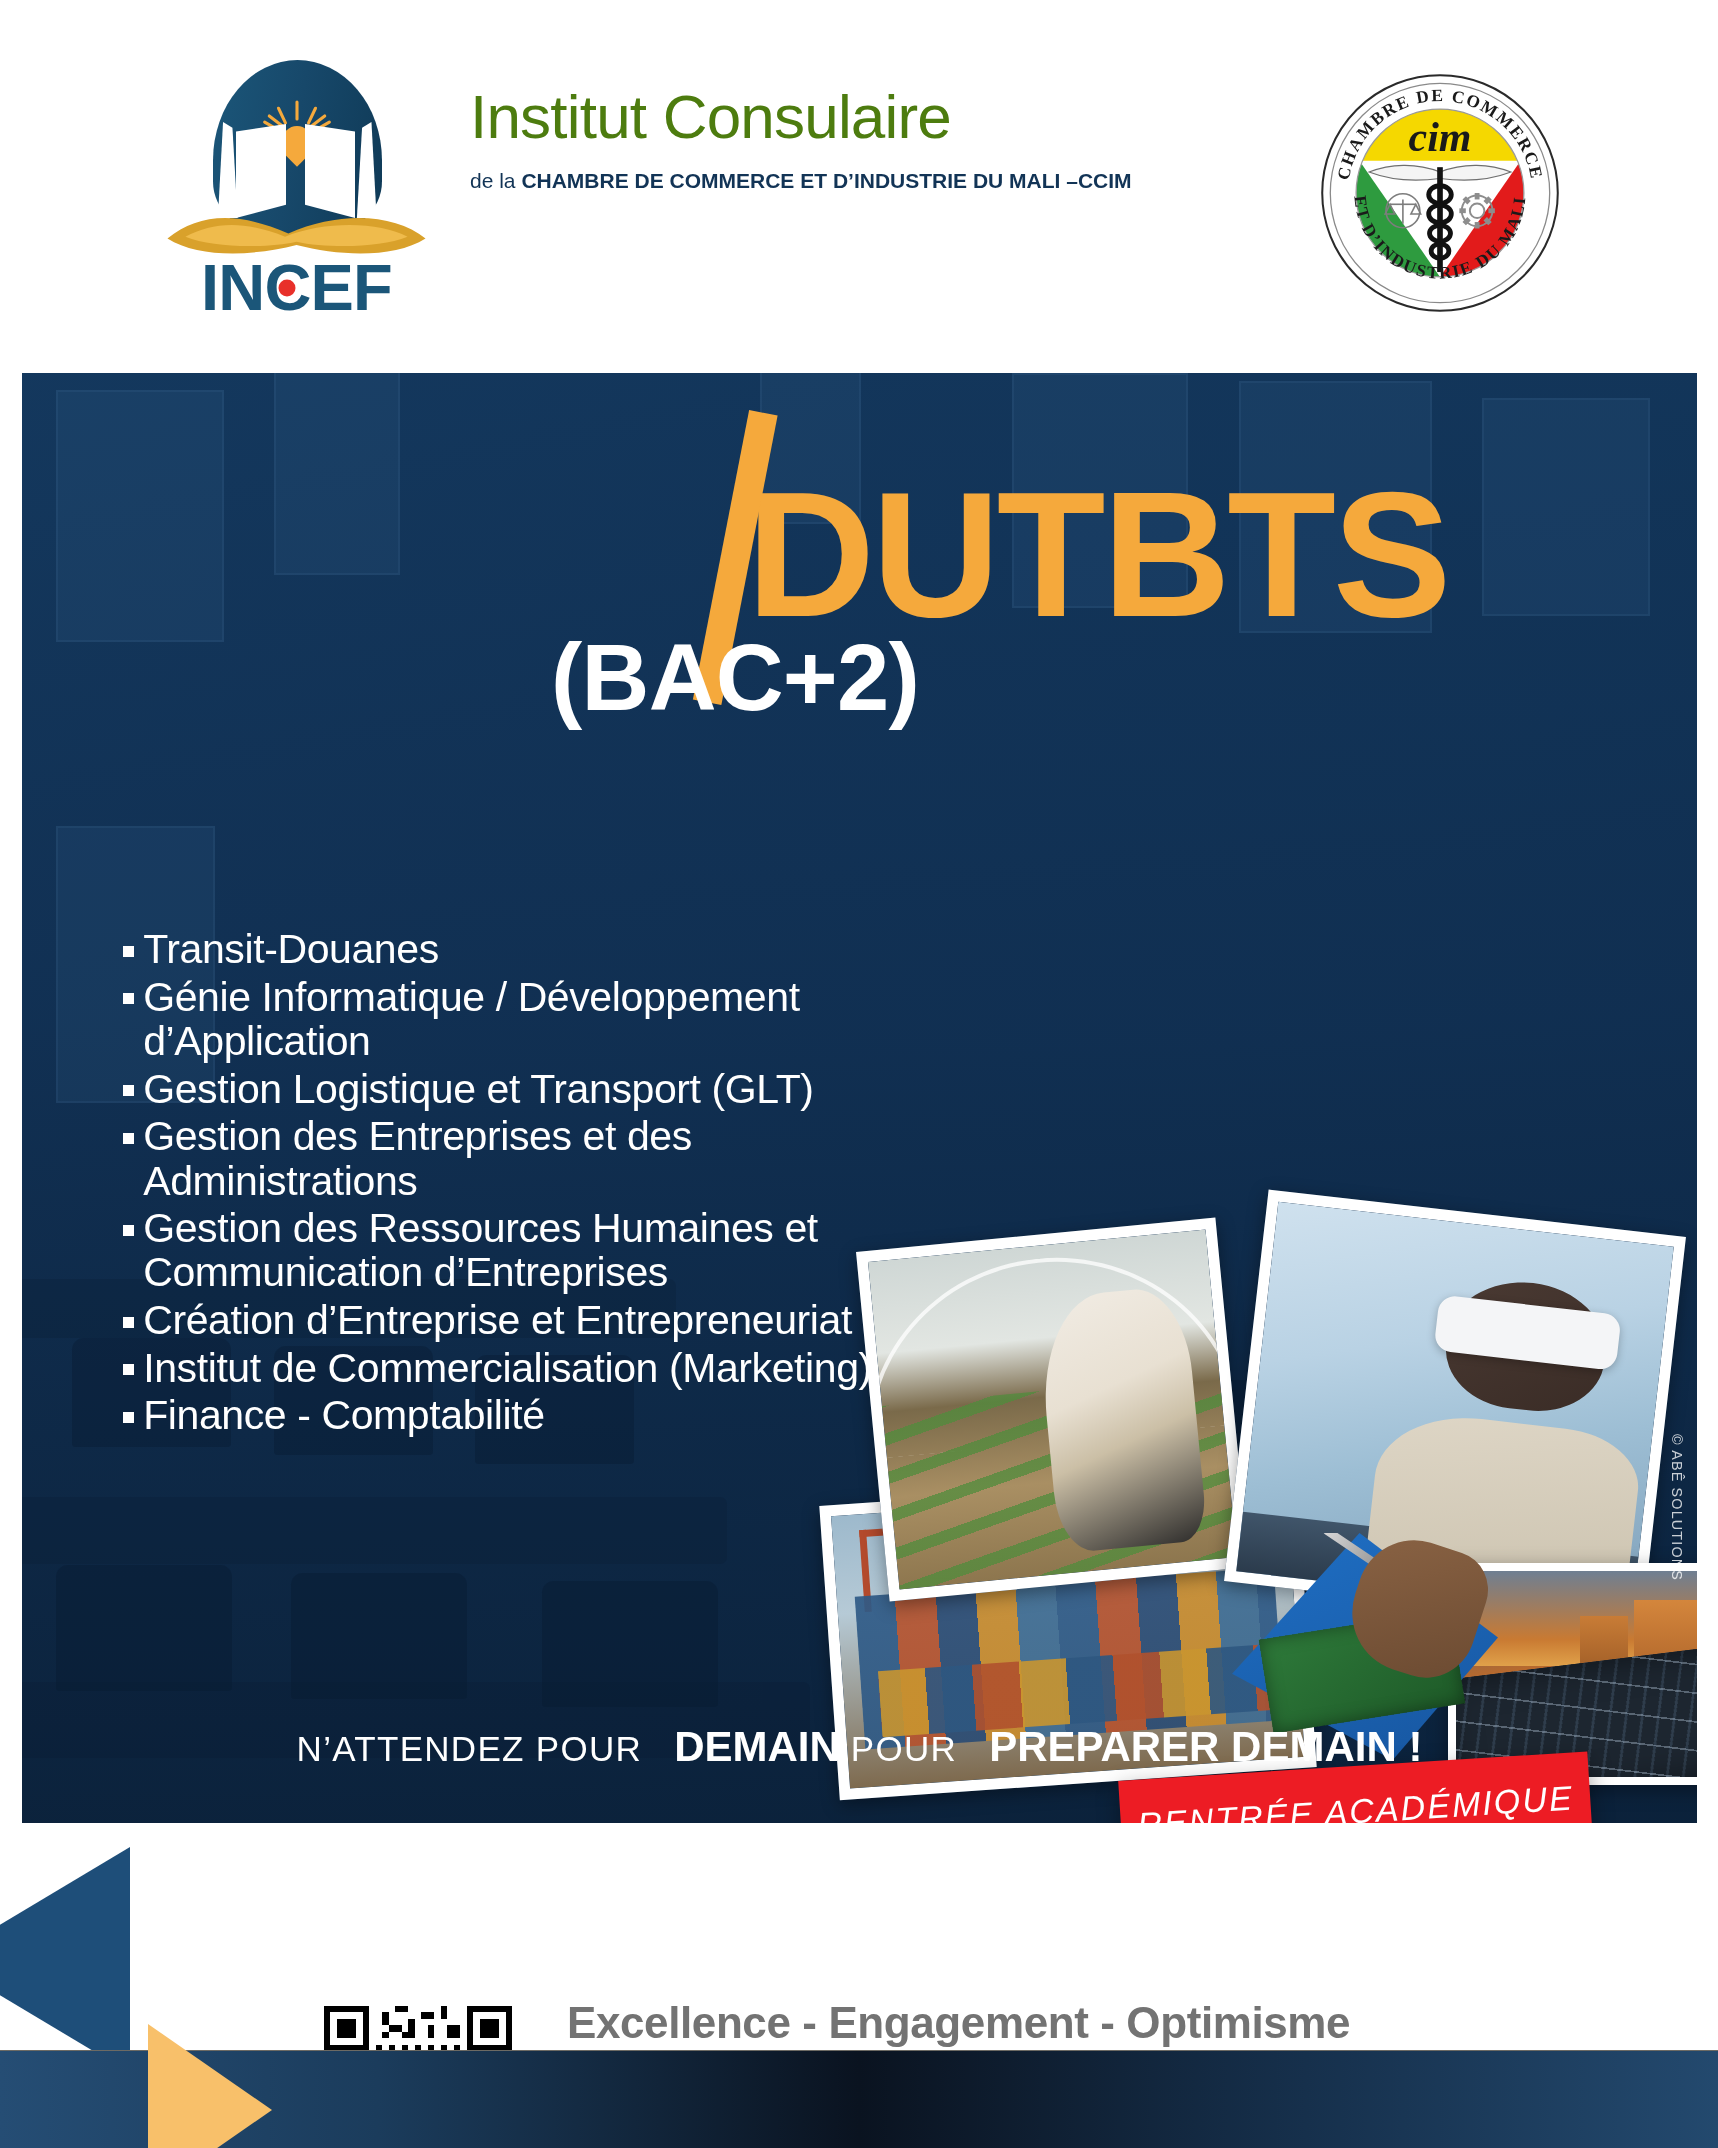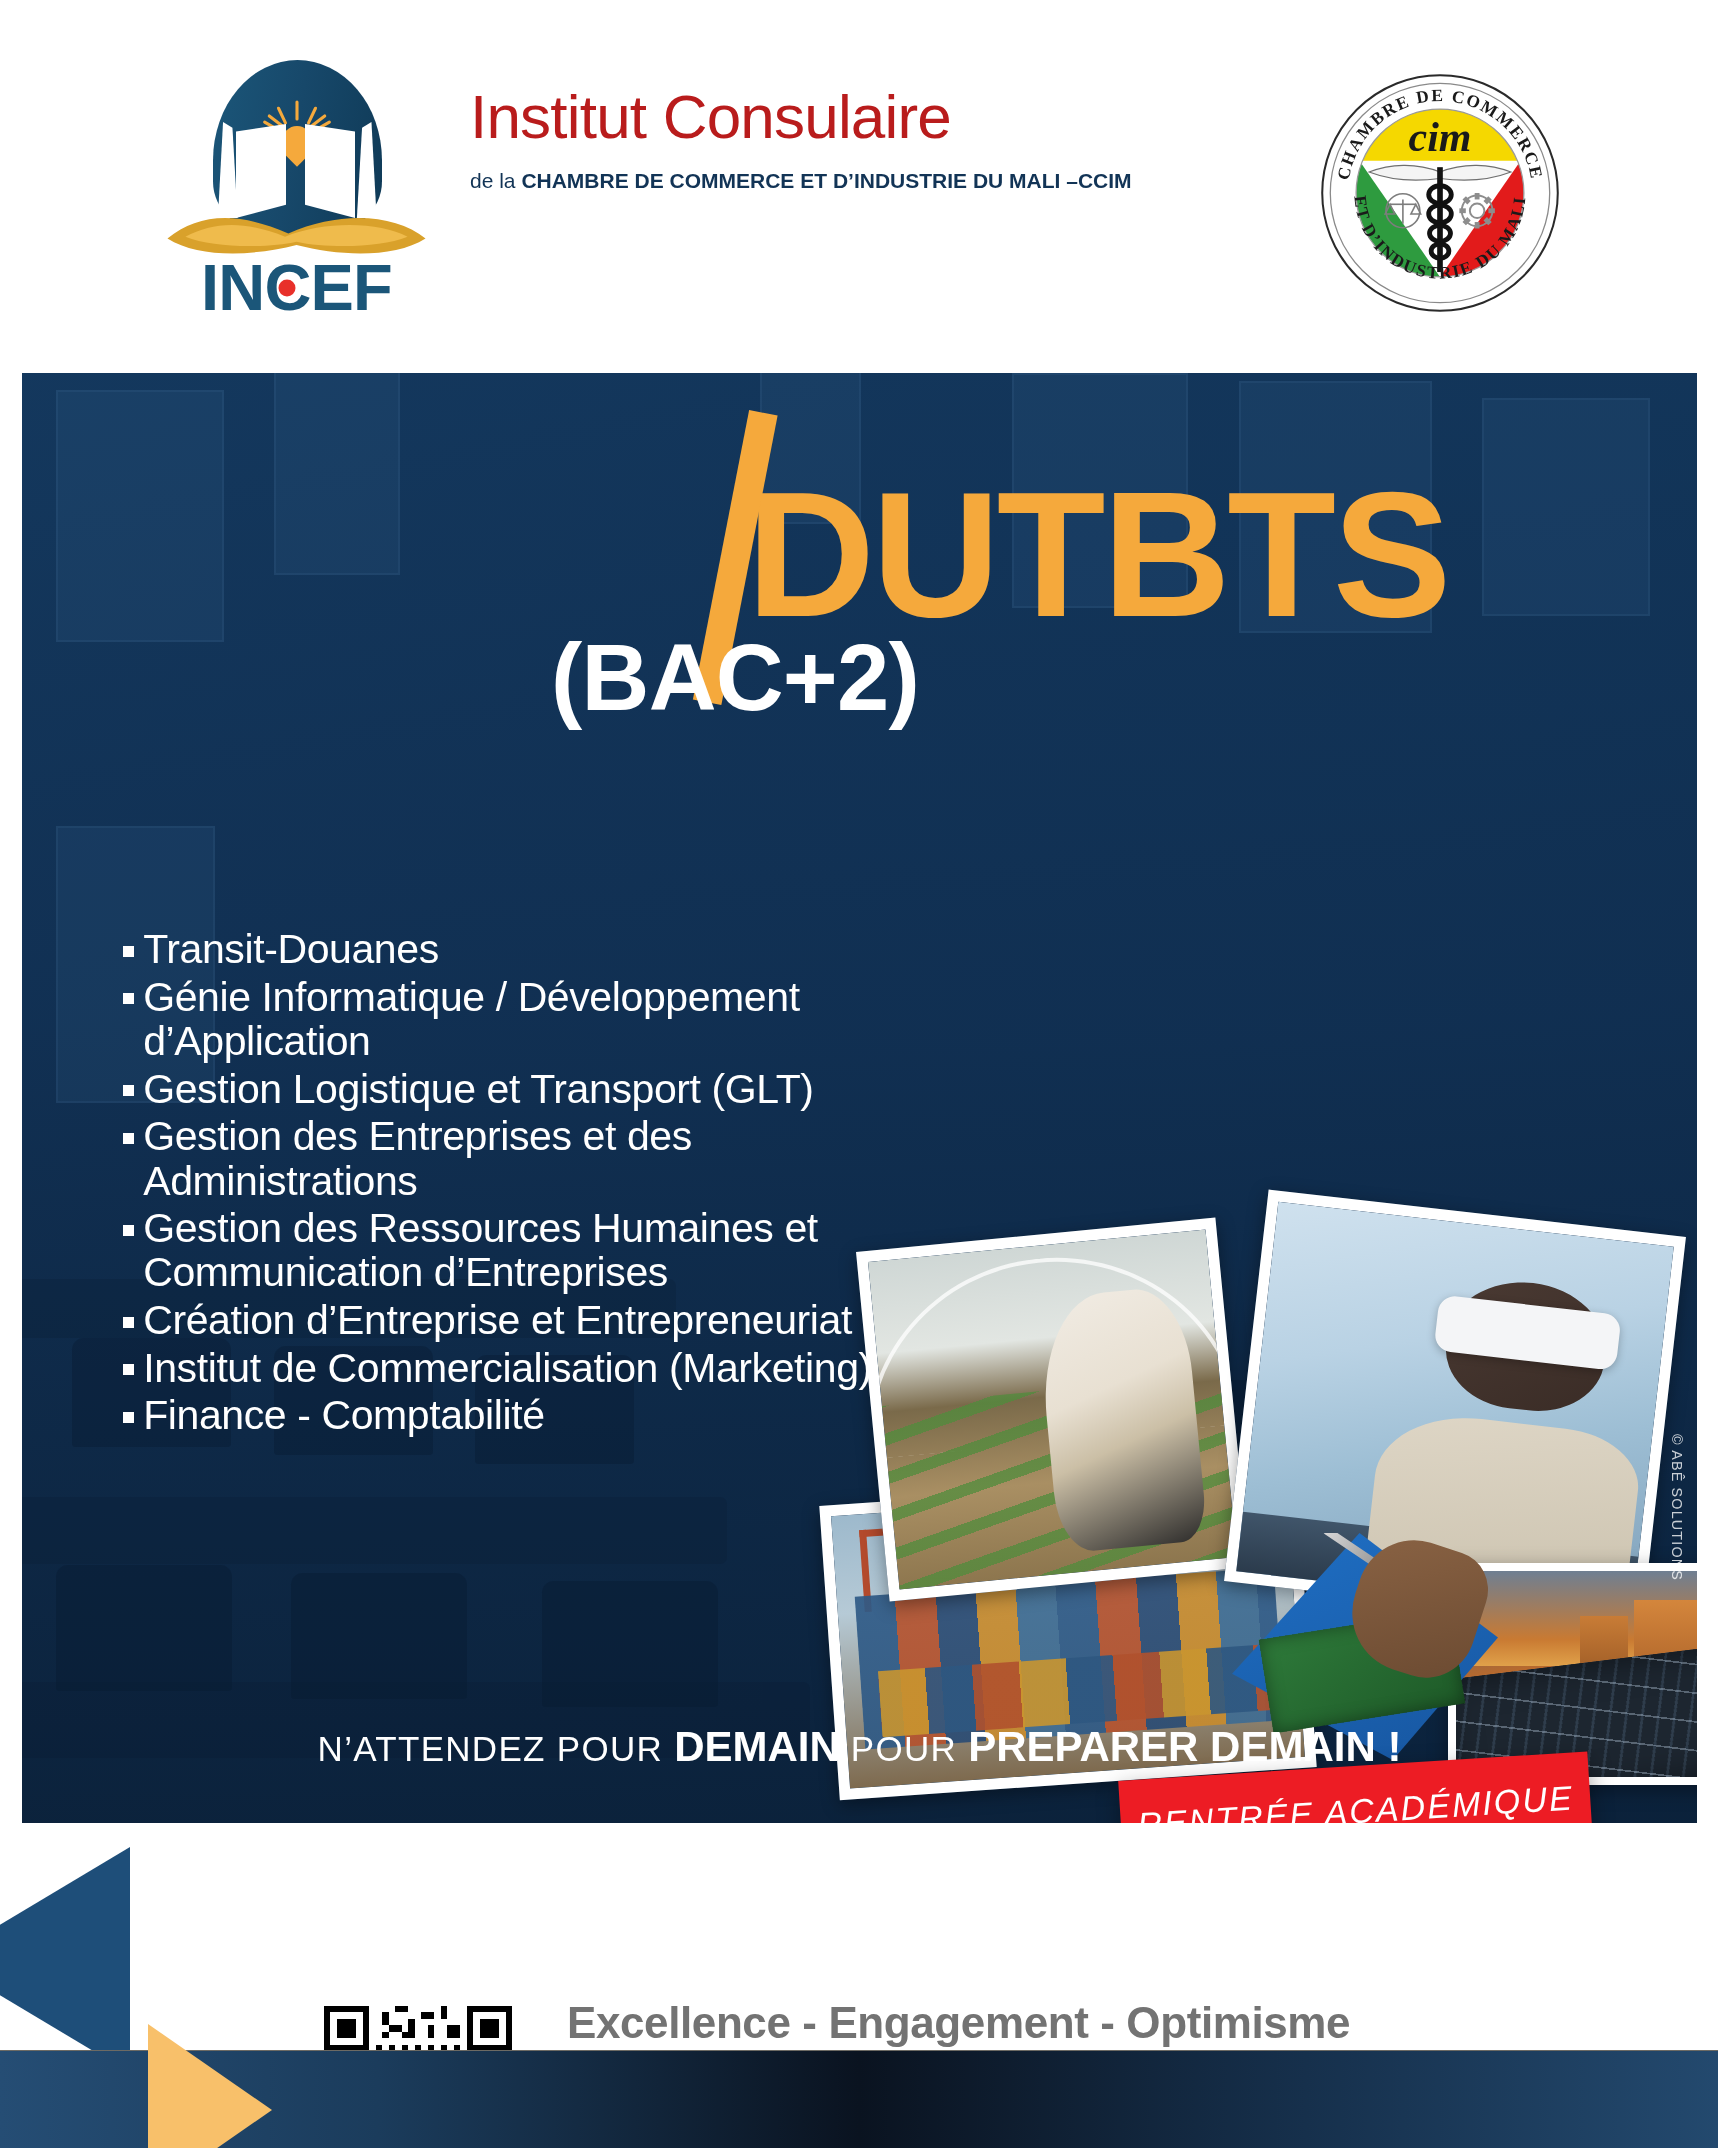--- a/index.html
+++ b/index.html
@@ -110,7 +110,7 @@
   .ht-line {
     font-size: 62px;
     font-weight: 400;
-    color: #b91c1c;
+    color: #4d7c0f;
     line-height: 1.08;
     letter-spacing: -0.8px;
     white-space: nowrap;

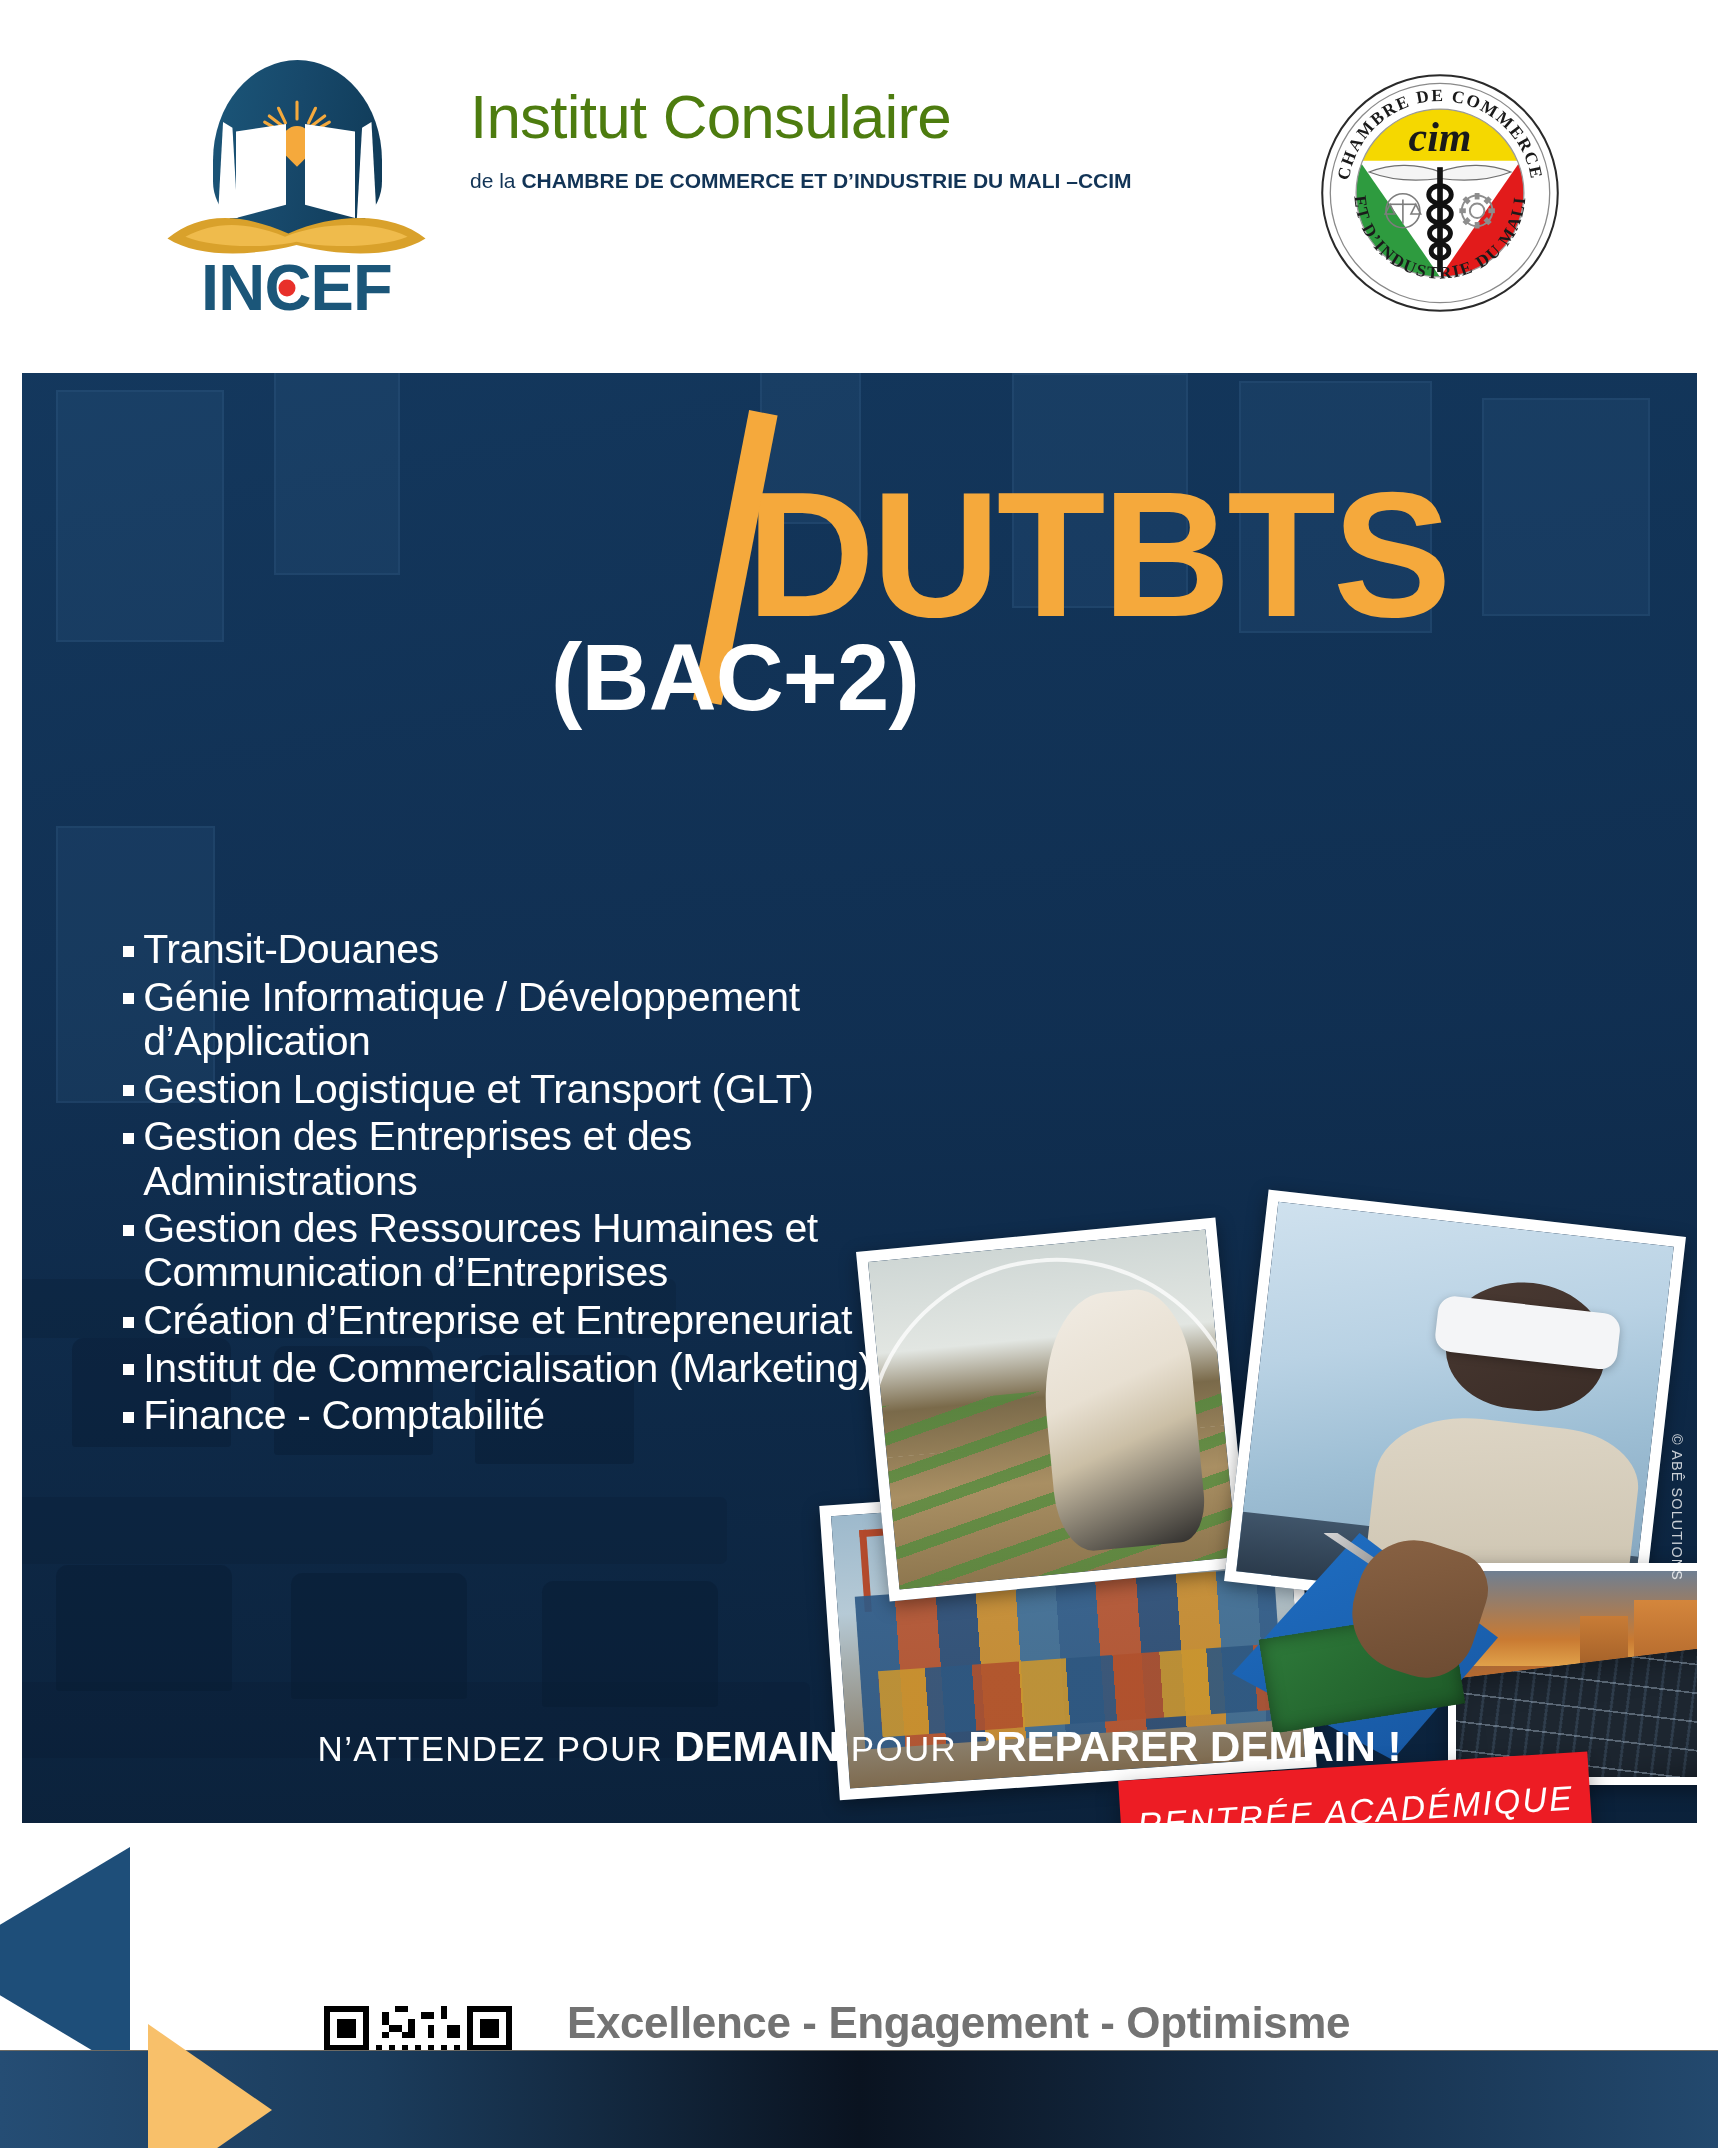--- a/index.html
+++ b/index.html
@@ -465,6 +465,7 @@
     font-weight: 800;
     color: #ffffff;
     letter-spacing: 0px;
+    margin-left: 21px;
   }
 
   

